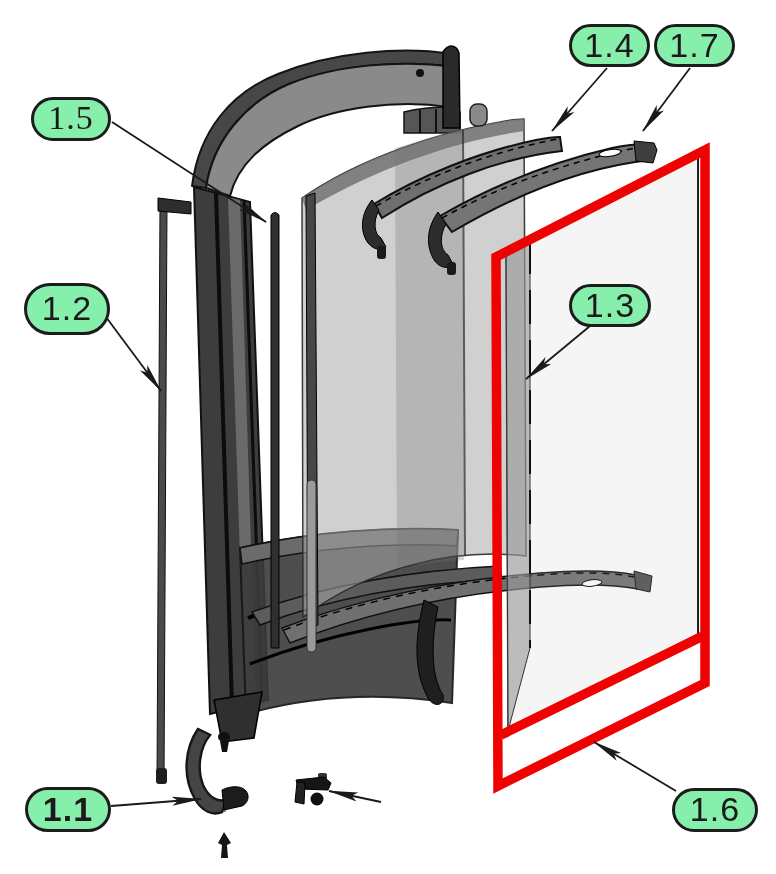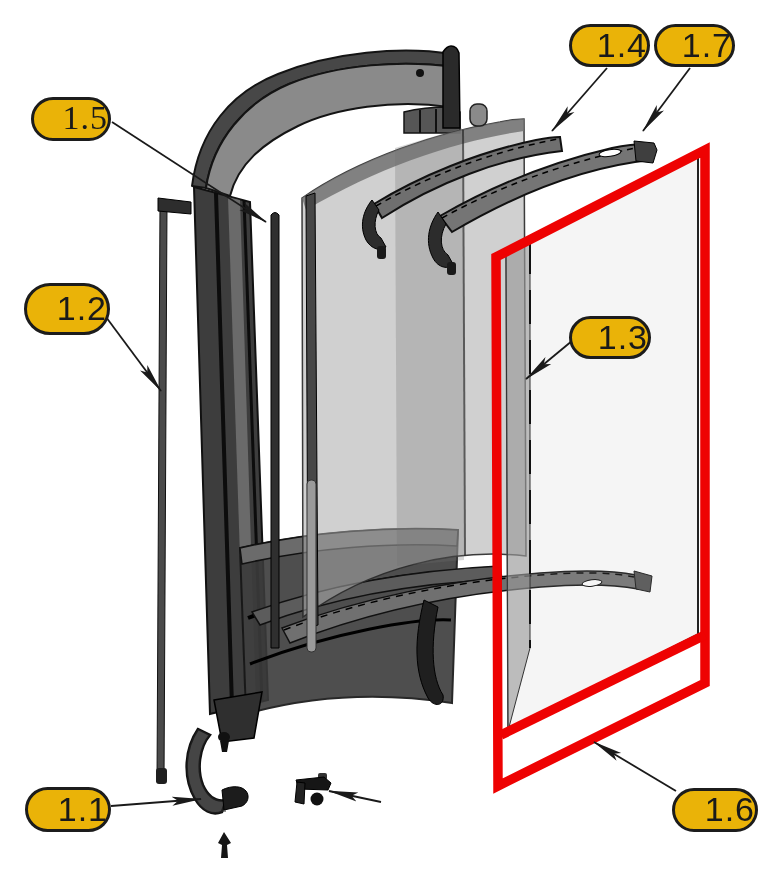--- a/index.html
+++ b/index.html
@@ -6,8 +6,8 @@
   #stage{position:relative;width:776px;height:874px;background:#fff;overflow:hidden;
          font-family:"Liberation Sans",sans-serif;}
   #art{position:absolute;left:0;top:0;}
-  .callout{position:absolute;display:flex;align-items:center;justify-content:flex-end;
-           background:#eab308;border:3px solid #1c1c1c;border-radius:999px;
+  .callout{position:absolute;display:flex;align-items:center;justify-content:center;
+           background:#86efac;border:3px solid #1c1c1c;border-radius:999px;
            box-sizing:border-box;z-index:5;}
   .callout span{font-size:34px;color:#1a1a1a;letter-spacing:1px;line-height:1;
                 transform:translateY(-1px);}

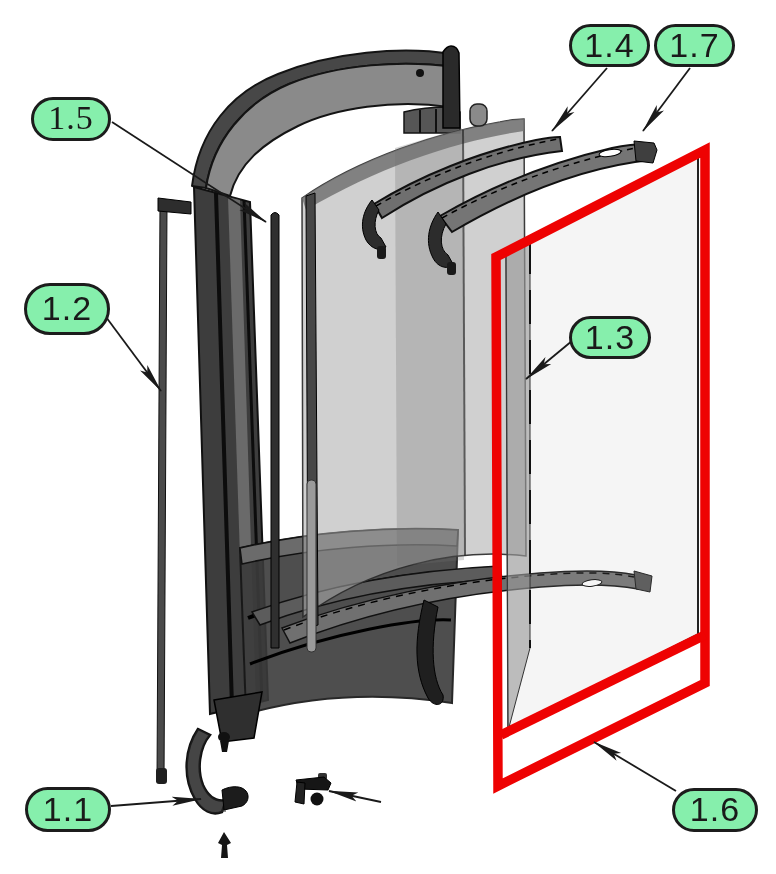--- a/index.html
+++ b/index.html
@@ -152,7 +152,7 @@
   <div class="callout" style="left:24px;top:283px;width:86px;height:52px;">
     <span>1.2</span>
   </div>
-  <div class="callout" style="left:569px;top:284px;width:82px;height:43px;margin-top:32px;">
+  <div class="callout" style="left:569px;top:284px;width:82px;height:43px;">
     <span>1.3</span>
   </div>
   <div class="callout" style="left:569px;top:24px;width:81px;height:43px;">

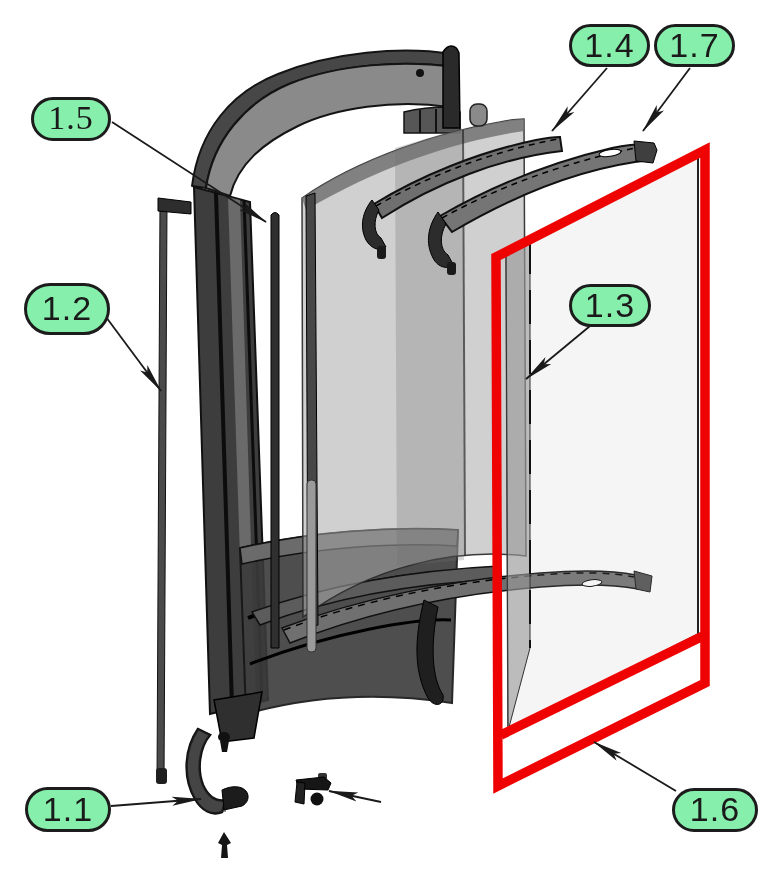--- a/index.html
+++ b/index.html
@@ -146,7 +146,7 @@
     </g>
   </svg>
 
-  <div class="callout" style="left:25px;top:787px;width:86px;height:45px;">
+  <div class="callout" style="left:25px;top:787px;width:86px;height:45px;font-weight:bold;">
     <span>1.1</span>
   </div>
   <div class="callout" style="left:24px;top:283px;width:86px;height:52px;">

